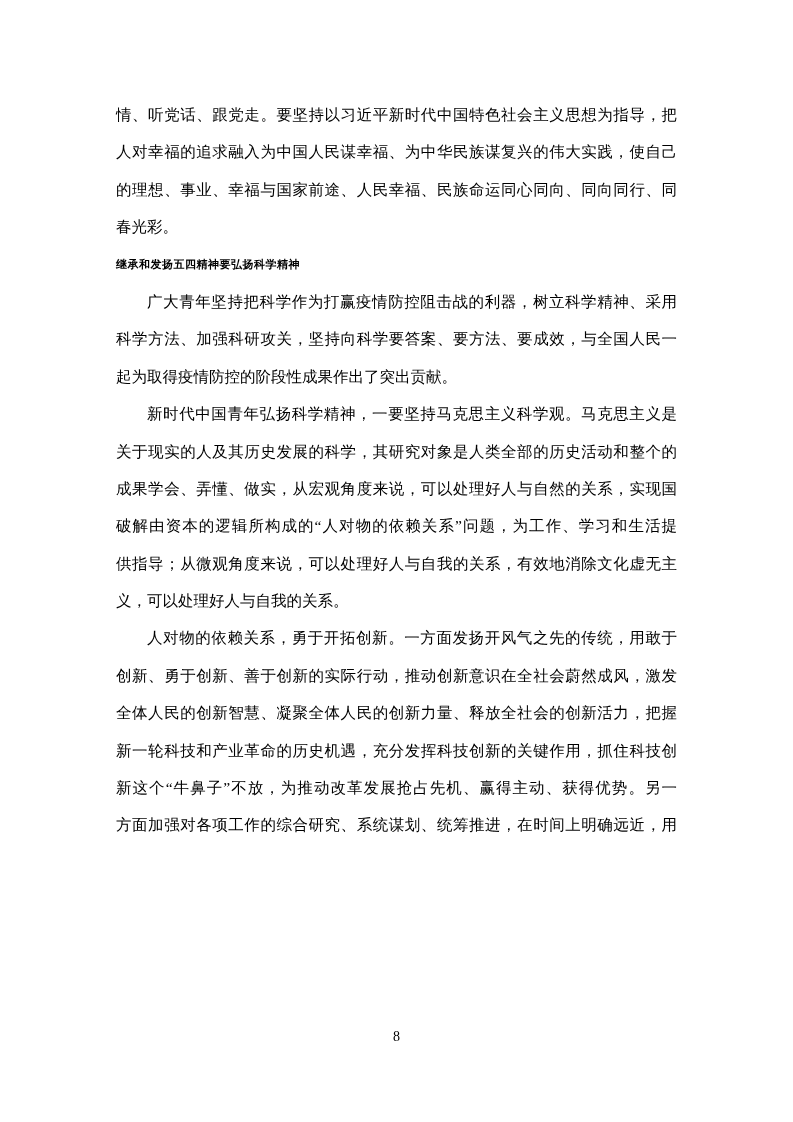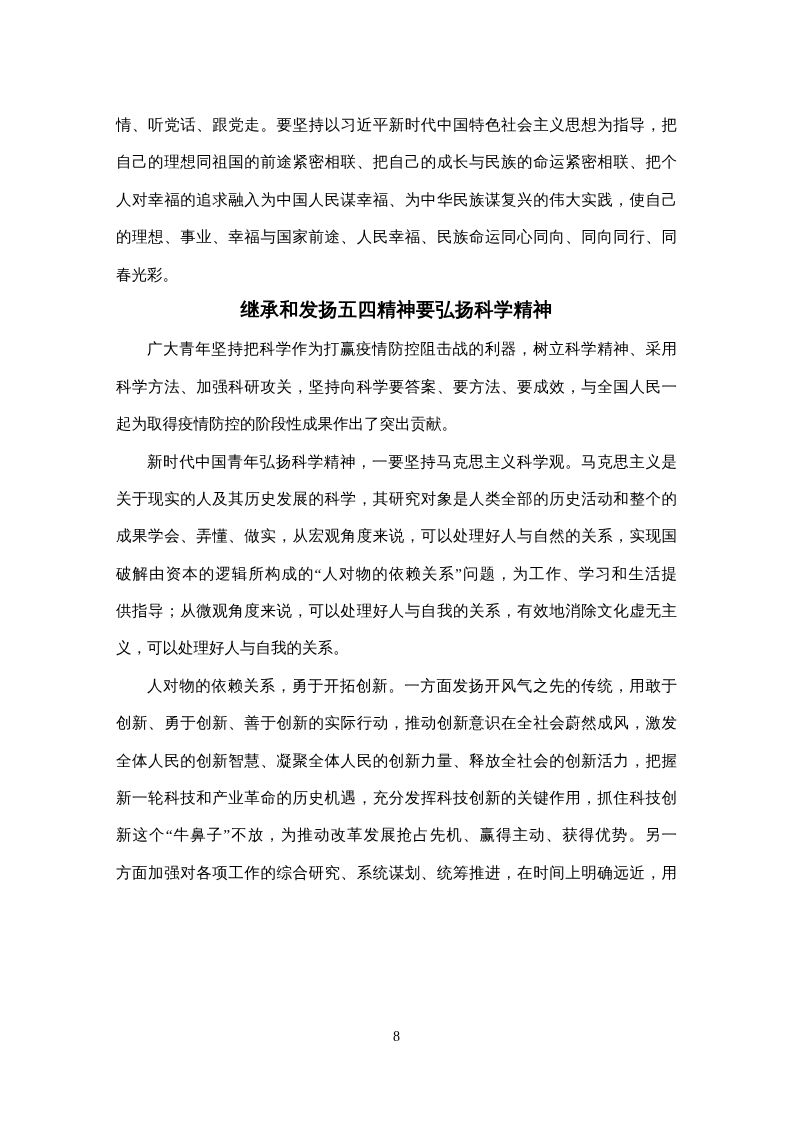--- a/index.html
+++ b/index.html
@@ -16,7 +16,7 @@
   .doc-body {
     position: absolute;
     left: 116px;
-    top: 106px;
+    top: 96px;
     width: 561px;
   }
   .line {

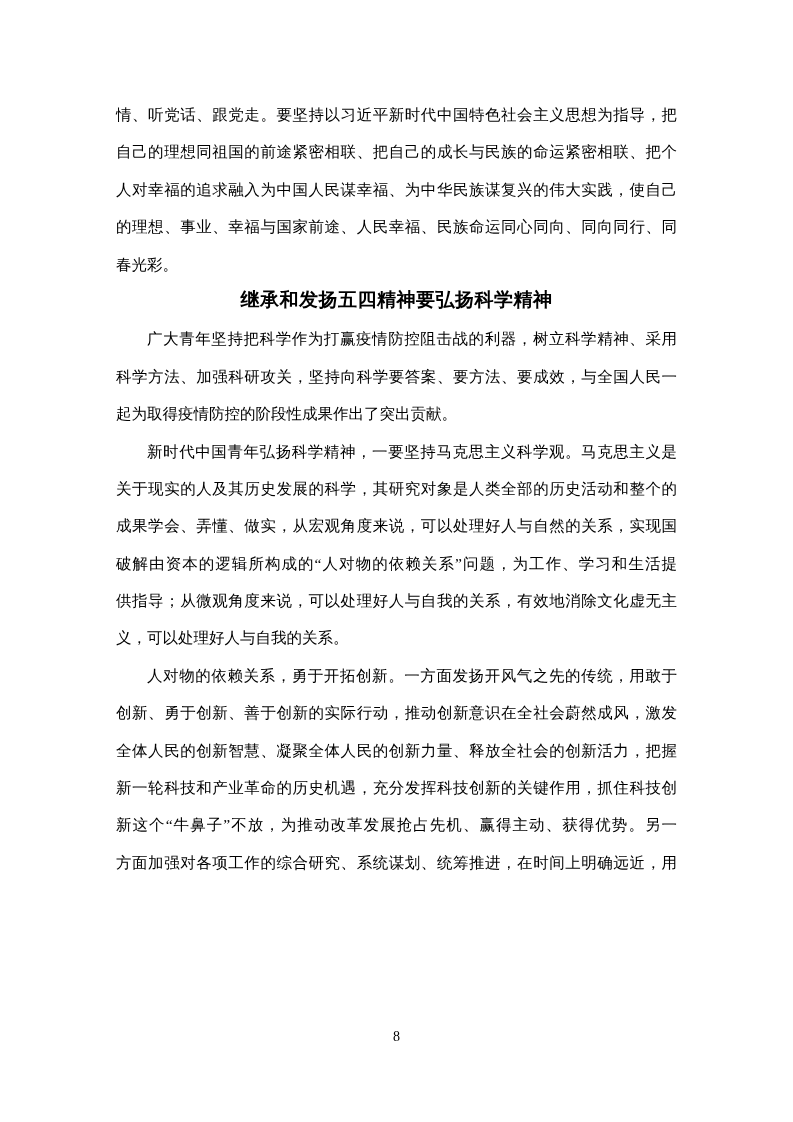--- a/index.html
+++ b/index.html
@@ -55,7 +55,6 @@
   <div class="doc-body">
       <div class="paragraph">
         <div class="line">情、听党话、跟党走。要坚持以习近平新时代中国特色社会主义思想为指导，把</div>
-        <div class="line">自己的理想同祖国的前途紧密相联、把自己的成长与民族的命运紧密相联、把个</div>
         <div class="line">人对幸福的追求融入为中国人民谋幸福、为中华民族谋复兴的伟大实践，使自己</div>
         <div class="line">的理想、事业、幸福与国家前途、人民幸福、民族命运同心同向、同向同行、同</div>
         <div class="line flush-left">春光彩。</div>

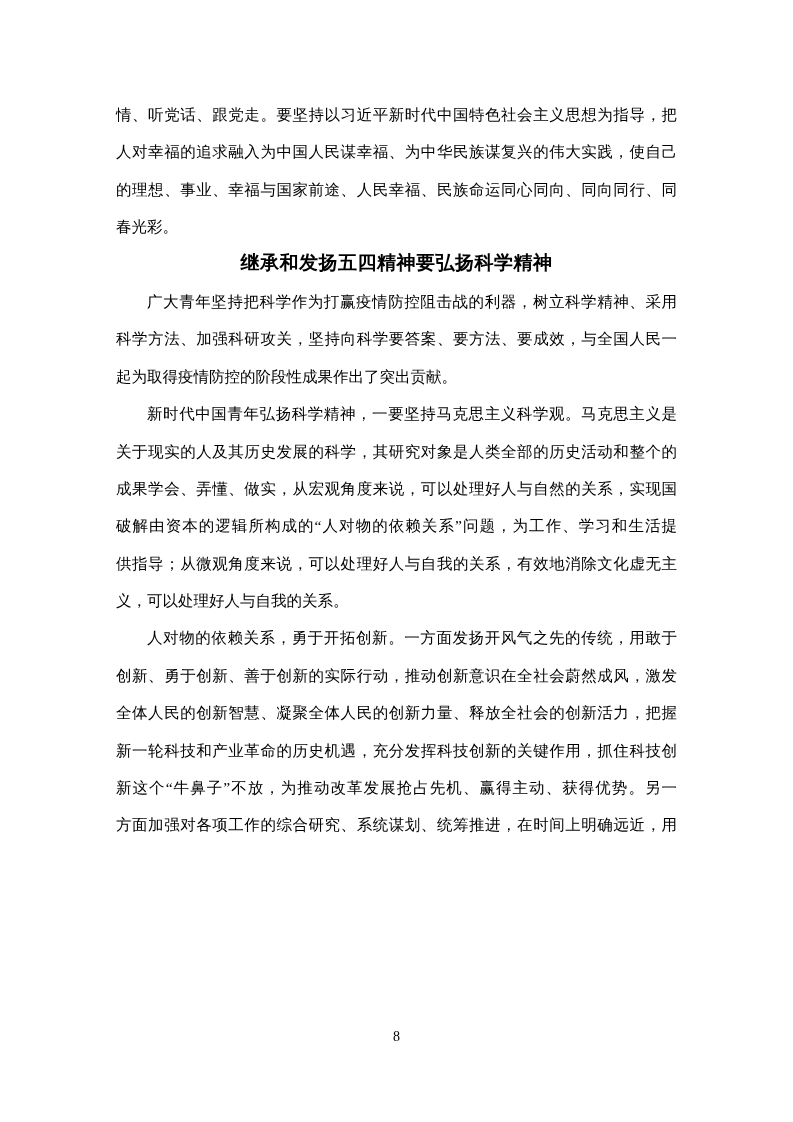--- a/index.html
+++ b/index.html
@@ -30,12 +30,12 @@
   .line.indent { text-indent: 31px; }
   .line.flush-left { text-align-last: left; }
   .heading {
-    font-size: 19px;
+    font-size: 11px;
     font-weight: bold;
     height: 37.4px;
     line-height: 37.4px;
-    text-align: center;
-    font-family: Liberation Mono, monospace;
+    text-align: left;
+    font-family: Liberation Sans, sans-serif;
     letter-spacing: 0.5px;
   }
   .page-number {

